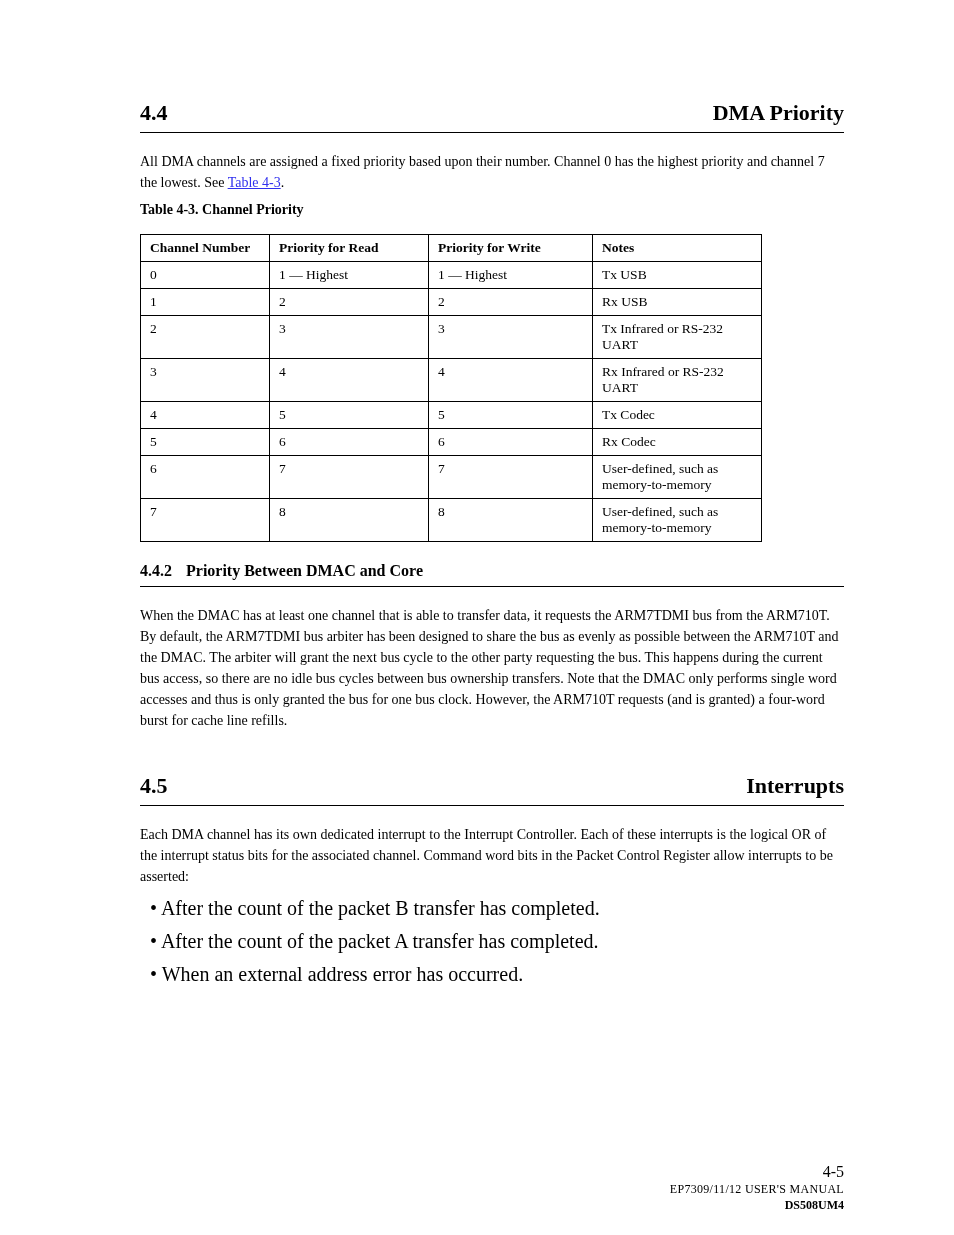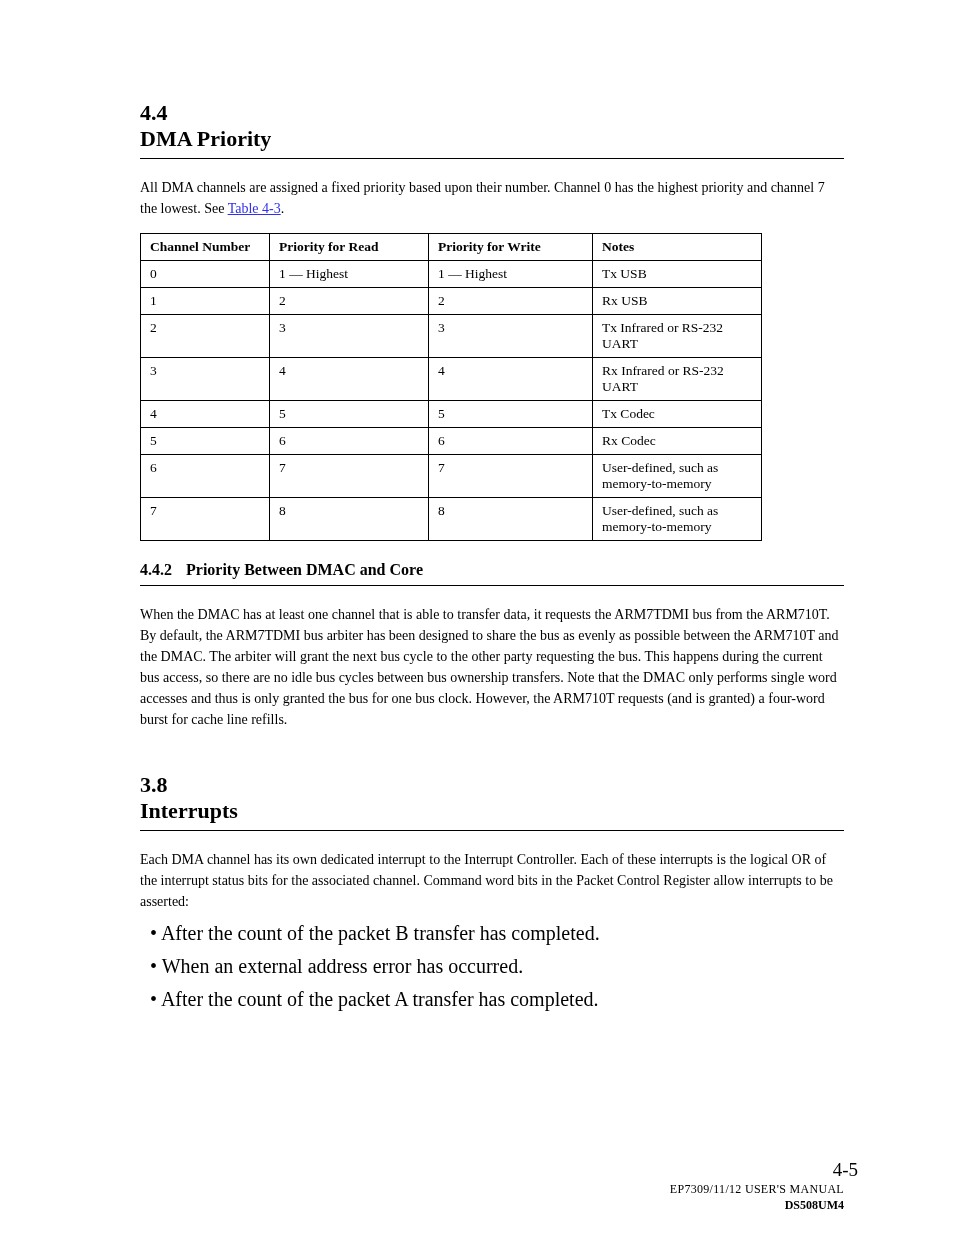--- a/index.html
+++ b/index.html
@@ -21,7 +21,6 @@
     justify-content: space-between;
     align-items: baseline;
     margin-bottom: 4px;
-    flex-direction: column;
   }
   .sec-num {
     font-size: 22px;

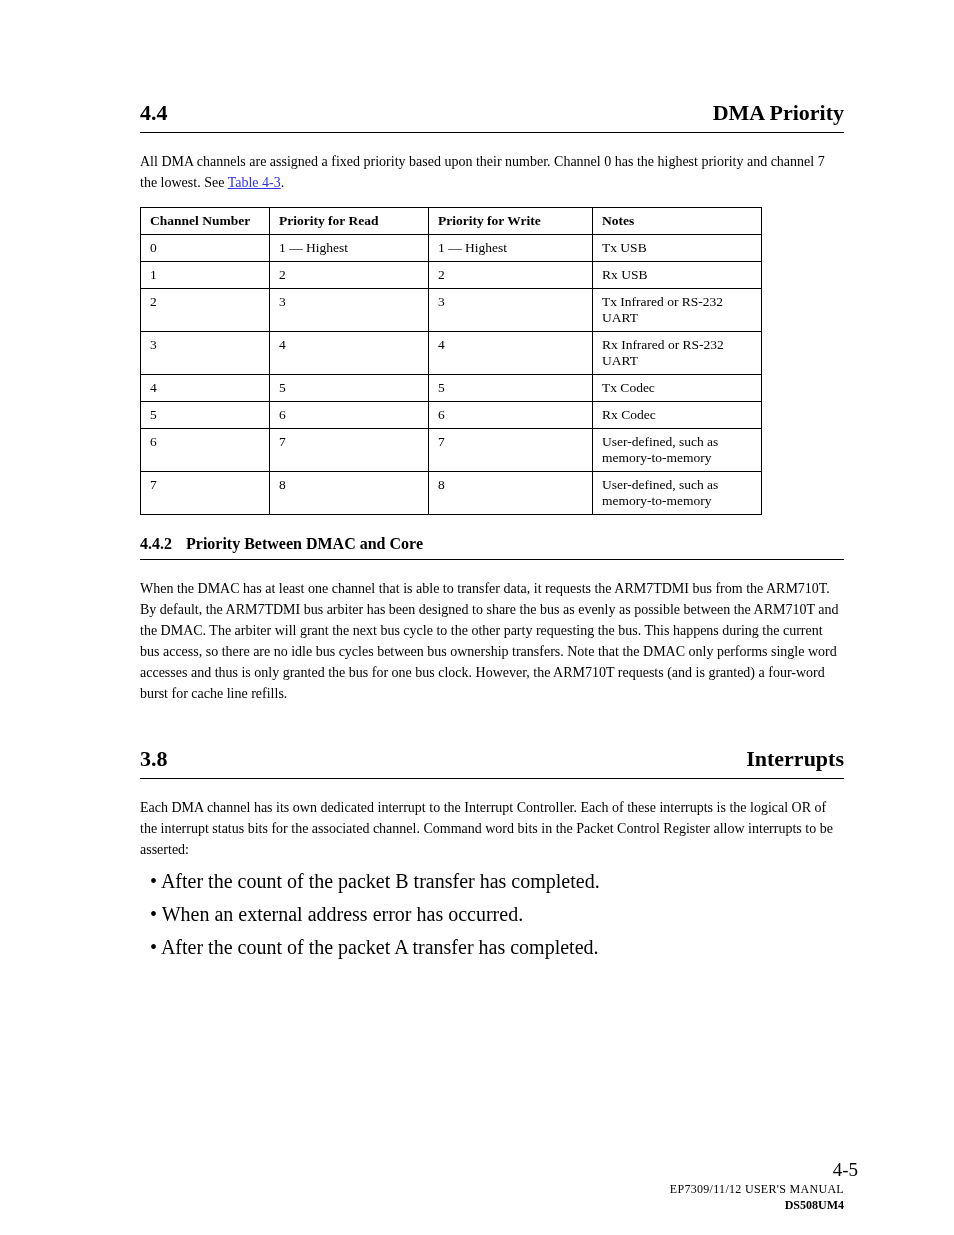--- a/index.html
+++ b/index.html
@@ -125,6 +125,7 @@
     <a href="#" class="xref">Table 4-3</a><span>.</span>
   </p>
 
+  <div class="body-text" style="font-weight:bold;">Table 4-3. Channel Priority</div>
 
   <table class="priority">
     <thead>

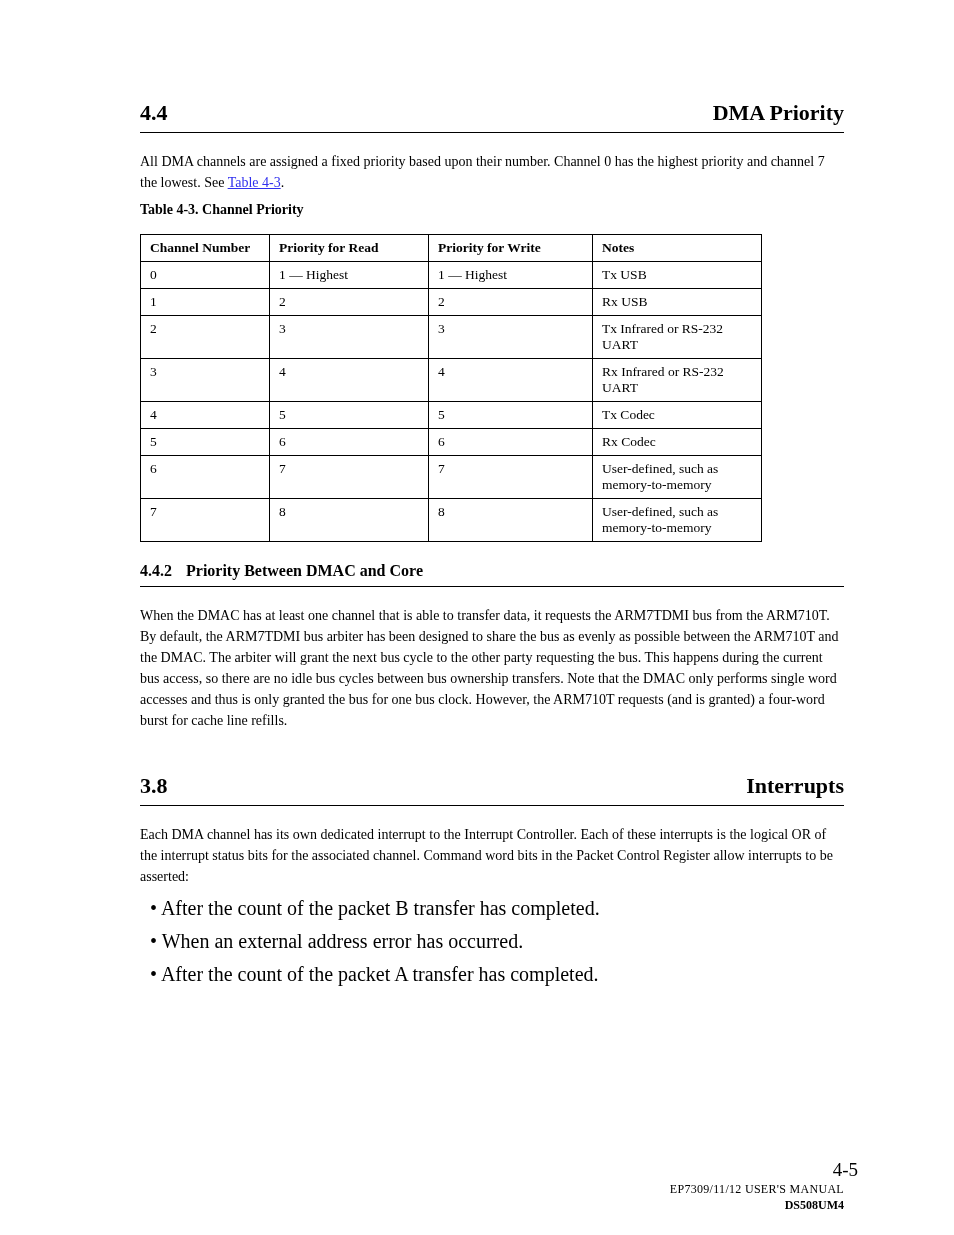--- a/index.html
+++ b/index.html
@@ -196,7 +196,7 @@
   <p class="body-text">When the DMAC has at least one channel that is able to transfer data, it requests the ARM7TDMI bus from the ARM710T. By default, the ARM7TDMI bus arbiter has been designed to share the bus as evenly as possible between the ARM710T and the DMAC. The arbiter will grant the next bus cycle to the other party requesting the bus. This happens during the current bus access, so there are no idle bus cycles between bus ownership transfers. Note that the DMAC only performs single word accesses and thus is only granted the bus for one bus clock. However, the ARM710T requests (and is granted) a four-word burst for cache line refills.</p>
 
   <div class="section-header" style="margin-top:42px;">
-    <span class="sec-num">3.8</span>
+    <span class="sec-num">4.5</span>
     <span class="sec-title">Interrupts</span>
   </div>
   <hr class="hr">

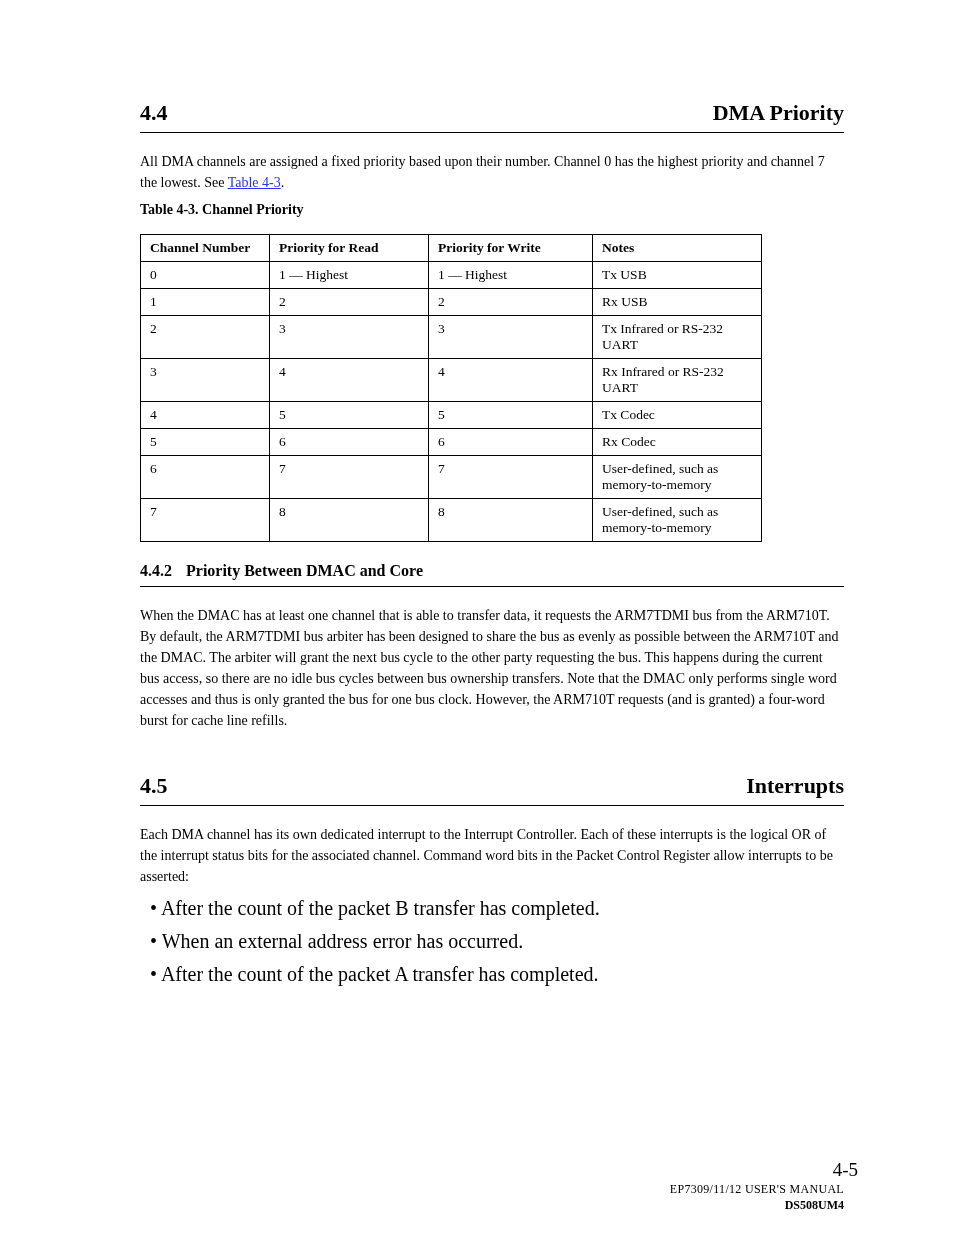--- a/index.html
+++ b/index.html
@@ -203,8 +203,8 @@
   <p class="body-text">Each DMA channel has its own dedicated interrupt to the Interrupt Controller. Each of these interrupts is the logical OR of the interrupt status bits for the associated channel. Command word bits in the Packet Control Register allow interrupts to be asserted:</p>
 
   <div class="list-item">After the count of the packet B transfer has completed.</div>
+  <div class="list-item">After the count of the packet A transfer has completed.</div>
   <div class="list-item">When an external address error has occurred.</div>
-  <div class="list-item">After the count of the packet A transfer has completed.</div>
 
 </div>
 

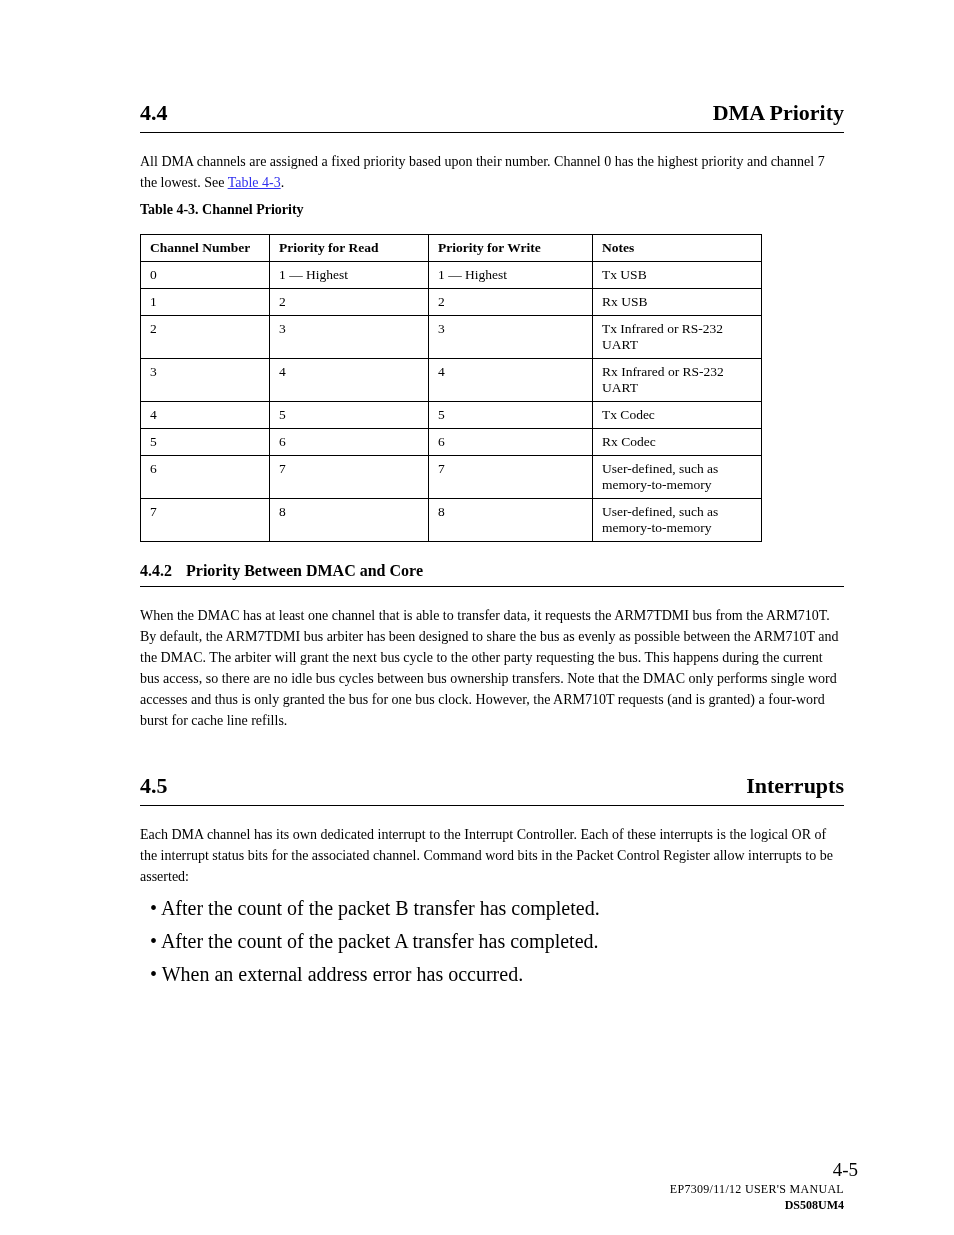--- a/index.html
+++ b/index.html
@@ -90,8 +90,8 @@
   .footer-pagenum {
     position: absolute;
     bottom: 54px;
-    right: 96px;
-    font-size: 19px;
+    right: 110px;
+    font-size: 16px;
   }
   .footer-docid {
     position: absolute;

